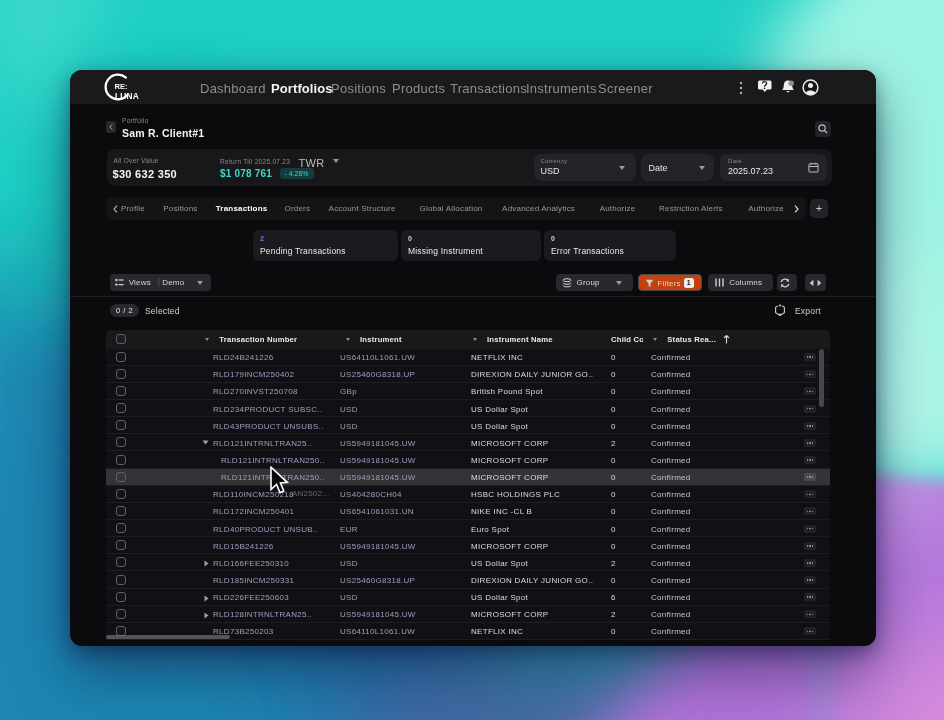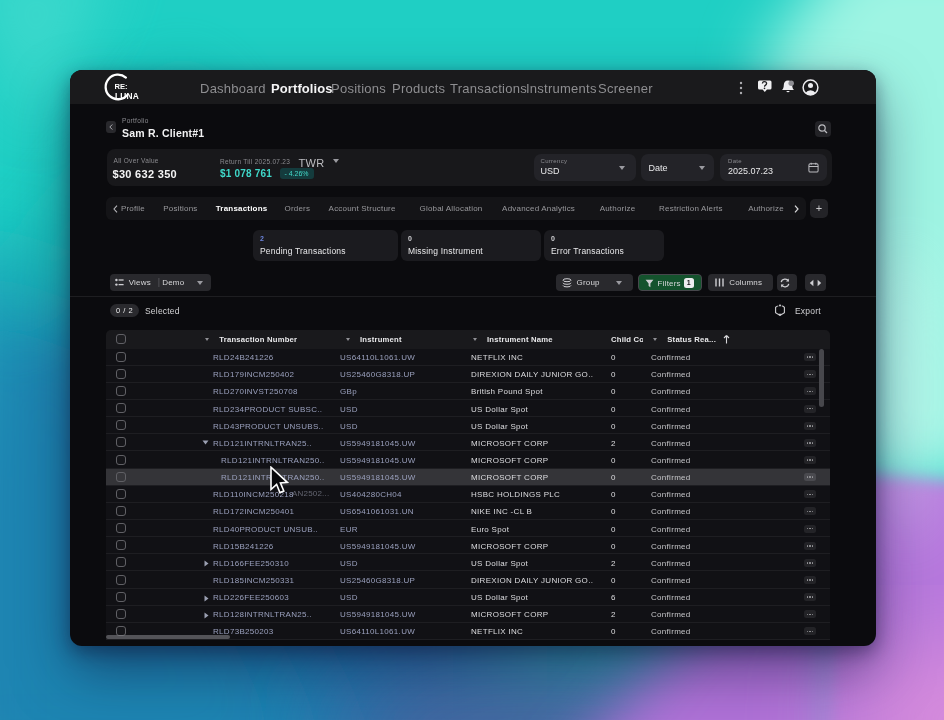--- a/index.html
+++ b/index.html
@@ -201,7 +201,7 @@
       <div class="cnum" style="color:#d2d2d5">0</div>
       <div class="clab">Missing Instrument</div>
     </div>
-  <div class="card" style="left:474px;width:120px">
+  <div class="card" style="left:474px;width:132px">
       <div class="cnum" style="color:#d2d2d5">0</div>
       <div class="clab">Error Transactions</div>
     </div>

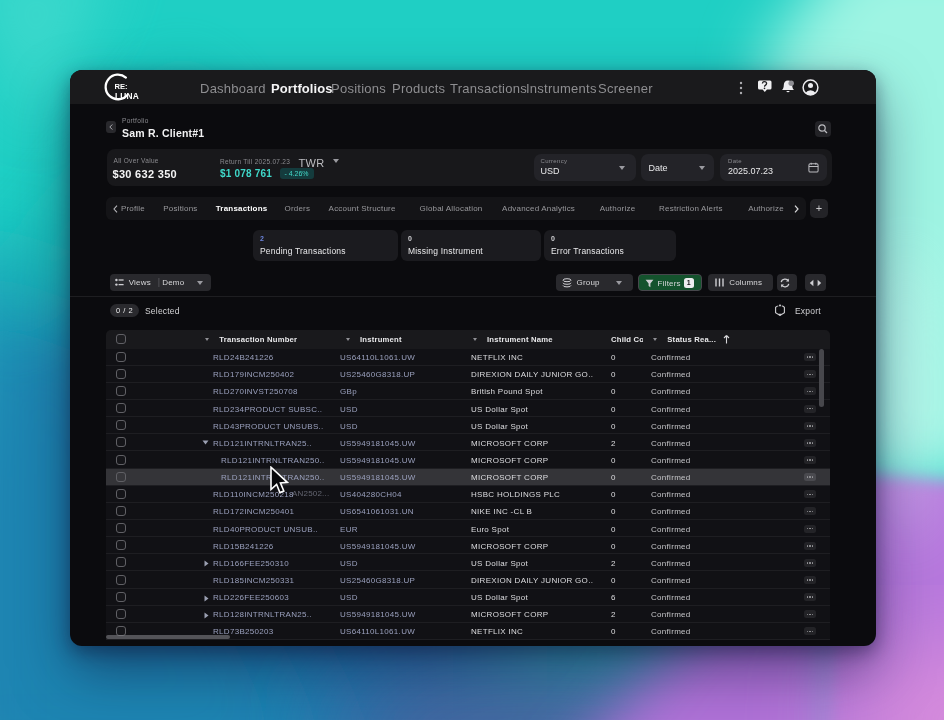--- a/index.html
+++ b/index.html
@@ -229,7 +229,7 @@
     <span class="caret" style="position:absolute;left:60px;top:6.5px"></span>
   </div>
 
-  <div class="chip" style="left:567.6px;width:64.5px;background:#14532d;border:1px solid #47474c">
+  <div class="chip" style="left:567.6px;width:64.5px;background:#c2410c;border:1px solid #47474c">
     <svg class="ic" width="9" height="9" viewBox="0 0 9 9" style="left:6px;top:3.5px">
       <path d="M0.6 0.8 h7.8 l-3 3.6 v3.8 l-1.8 -1.2 v-2.6 Z" fill="#cfcfd3"></path>
     </svg>

